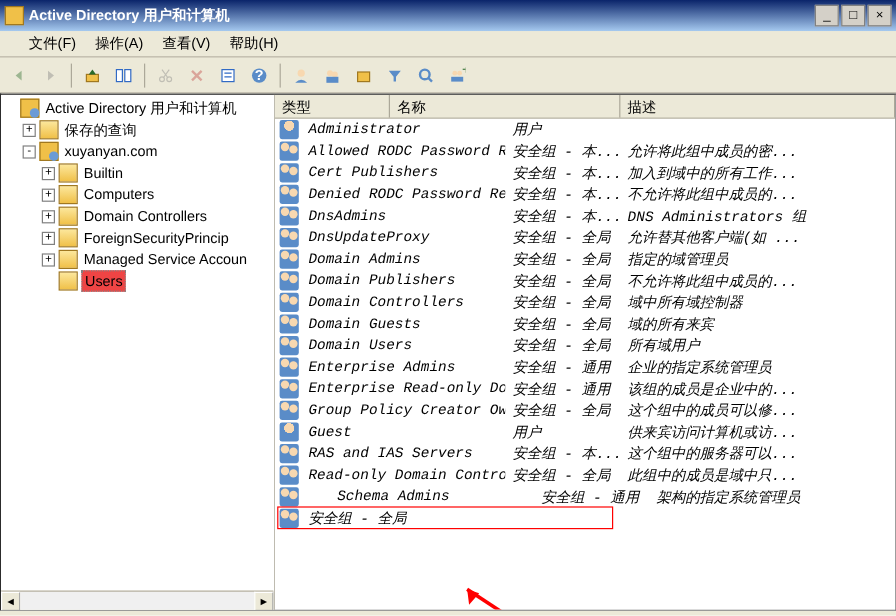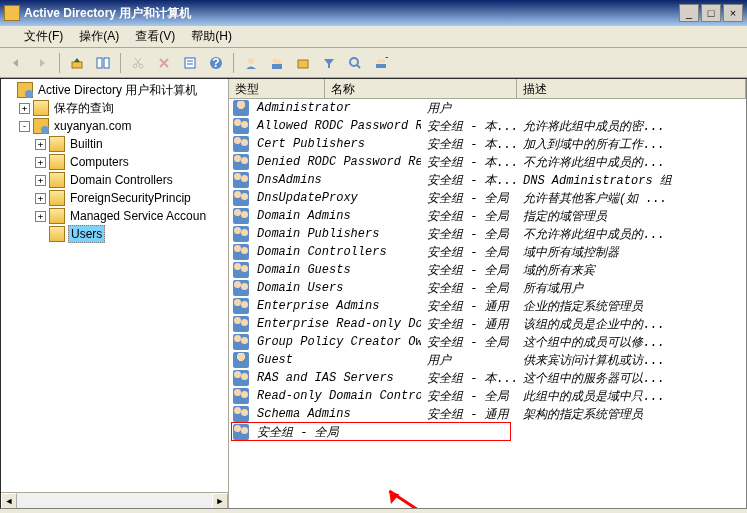--- a/index.html
+++ b/index.html
@@ -28,7 +28,7 @@
 .treenode .expander.none { border: none; background: transparent; }
 .treenode .nodeicon { width: 16px; height: 16px; margin-right: 3px; }
 .treenode .label { padding: 1px 2px; }
-.treenode .label.selected { background: #7dd3fc; border: 1px dotted #808080; text-align: right; }
+.treenode .label.selected { background: #ef4444; border: 1px dotted #808080; text-align: right; }
 .folder-icon { background: linear-gradient(#fce79c, #f0c048); border: 1px solid #a07820; }
 .ad-icon { background: #f0c048; border: 1px solid #a07820; position: relative; }
 .ad-icon::after { content: ""; position: absolute; right: -1px; bottom: -1px; width: 8px; height: 8px; background: #6b9bd6; border-radius: 50%; }

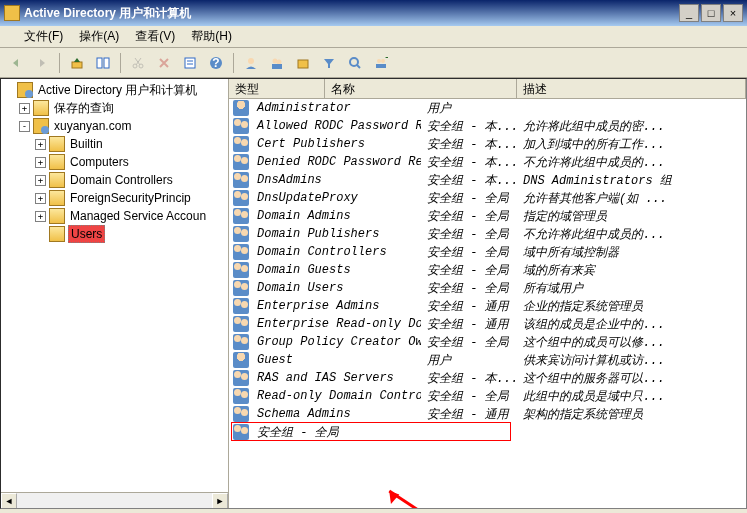--- a/index.html
+++ b/index.html
@@ -334,7 +334,7 @@
         </div>
         <div class="listrow">
           <span class="rowicon group-icon"></span>
-          <span class="cell col-name" style="width: 170px;">Schema Admins</span>
+          <span class="cell col-name" style="width: 170px; margin-left: 24px;">Schema Admins</span>
           <span class="cell col-type" style="width: 96px;">安全组 - 通用</span>
           <span class="cell col-desc">架构的指定系统管理员</span>
         </div>

